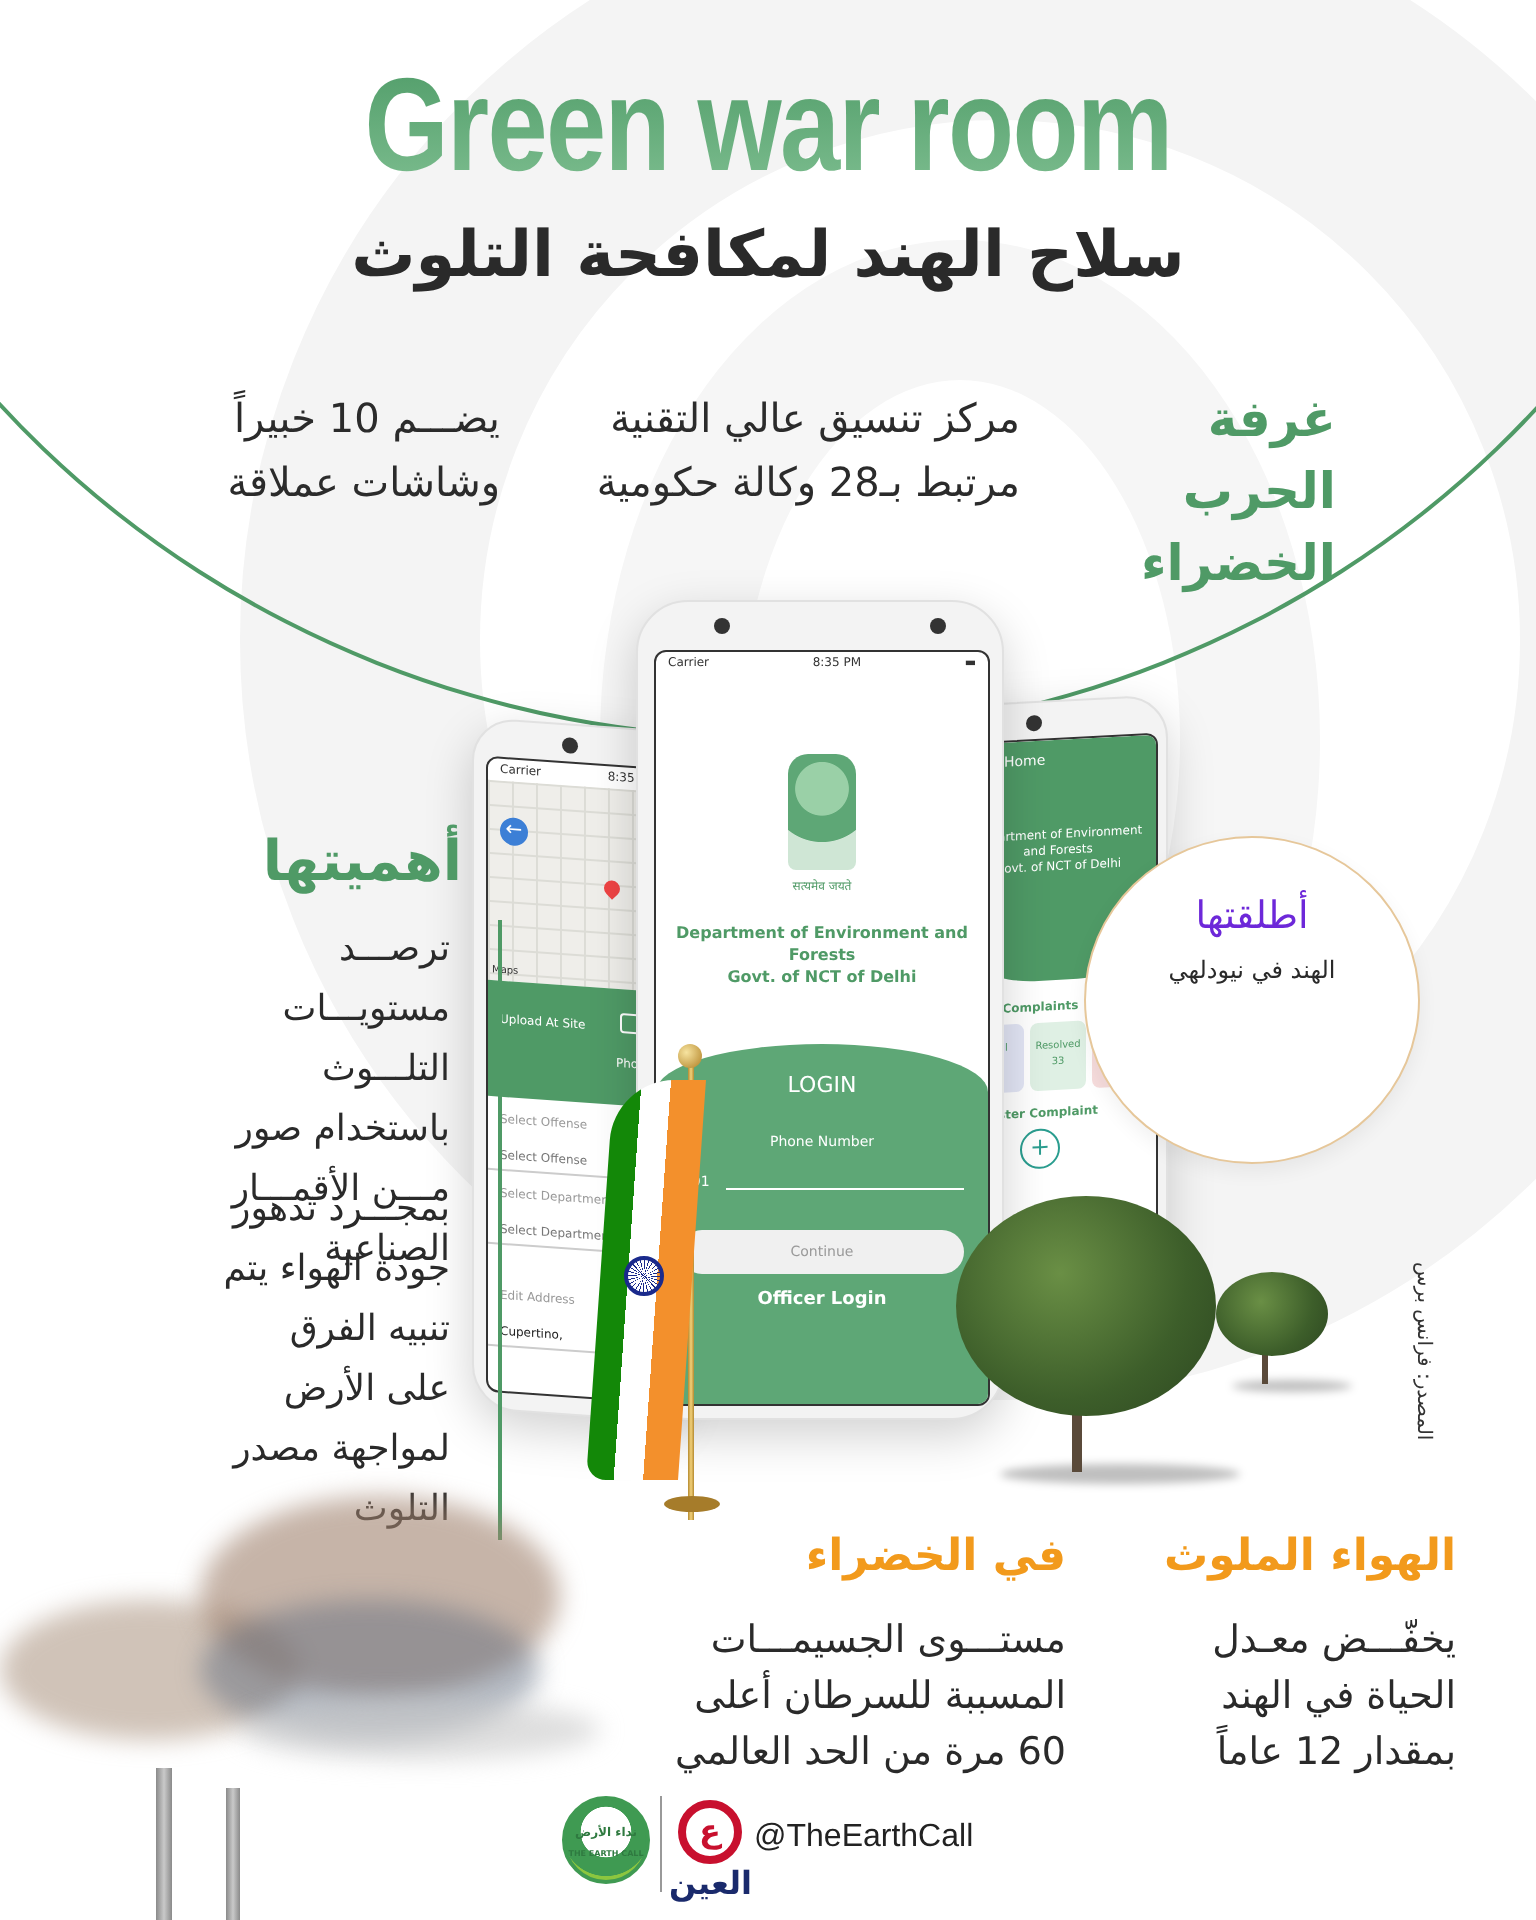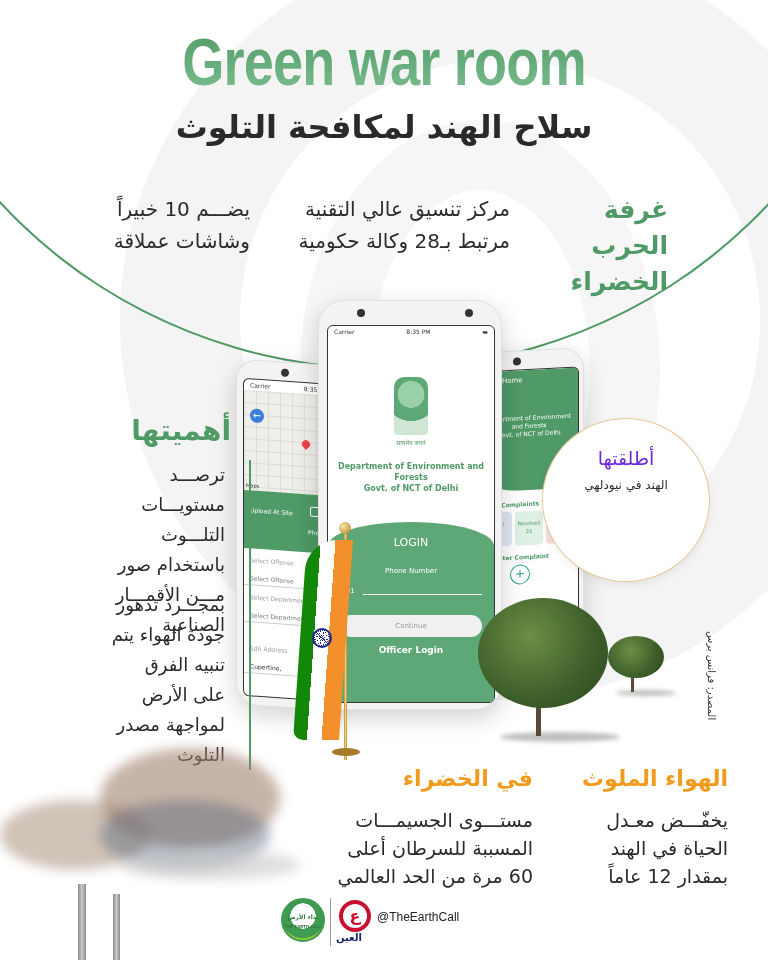--- a/index.html
+++ b/index.html
@@ -111,7 +111,7 @@
   .divider { position: absolute; left: 330px; top: 898px; width: 1px; height: 48px; background: #999; }
   .ain-logo { position: absolute; left: 339px; top: 900px; width: 32px; height: 32px; border-radius: 50%; border: 4px solid #c8102e; color: #c8102e; text-align: center; font-weight: 700; font-size: 16px; line-height: 24px; }
   .ain-label { position: absolute; left: 336px; top: 932px; width: 40px; text-align: left; font-size: 10px; color: #1a2a6c; font-weight: 700; direction: rtl; }
-  .handle { position: absolute; left: 377px; top: 910px; font-family: "Liberation Sans", sans-serif; font-size: 12px; color: #222; }
+  .handle { position: absolute; left: 377px; top: 910px; font-family: "Liberation Sans", sans-serif; font-size: 16px; color: #222; }
 </style>
 </head>
 <body>

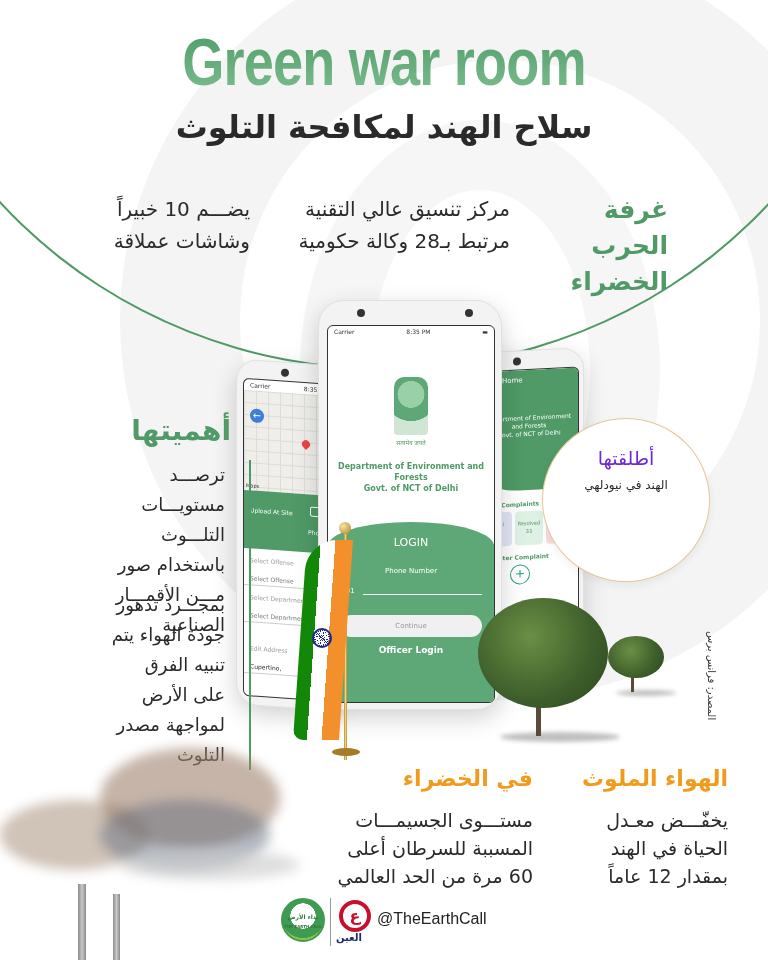--- a/index.html
+++ b/index.html
@@ -110,7 +110,7 @@
   .earth-logo { position: absolute; left: 281px; top: 898px; width: 44px; height: 44px; border-radius: 50%; background: radial-gradient(circle at 50% 40%, #ffffff 0 40%, #3f9a52 41% 70%, #8cc63f 71%); border: 2px solid #3f9a52; font-size: 6px; color: #2f7a40; text-align: center; line-height: 10px; padding-top: 12px; font-weight: 700; }
   .divider { position: absolute; left: 330px; top: 898px; width: 1px; height: 48px; background: #999; }
   .ain-logo { position: absolute; left: 339px; top: 900px; width: 32px; height: 32px; border-radius: 50%; border: 4px solid #c8102e; color: #c8102e; text-align: center; font-weight: 700; font-size: 16px; line-height: 24px; }
-  .ain-label { position: absolute; left: 336px; top: 932px; width: 40px; text-align: left; font-size: 10px; color: #1a2a6c; font-weight: 700; direction: rtl; }
+  .ain-label { position: absolute; left: 336px; top: 932px; width: 40px; text-align: left; font-size: 16px; color: #1a2a6c; font-weight: 700; direction: rtl; }
   .handle { position: absolute; left: 377px; top: 910px; font-family: "Liberation Sans", sans-serif; font-size: 16px; color: #222; }
 </style>
 </head>

